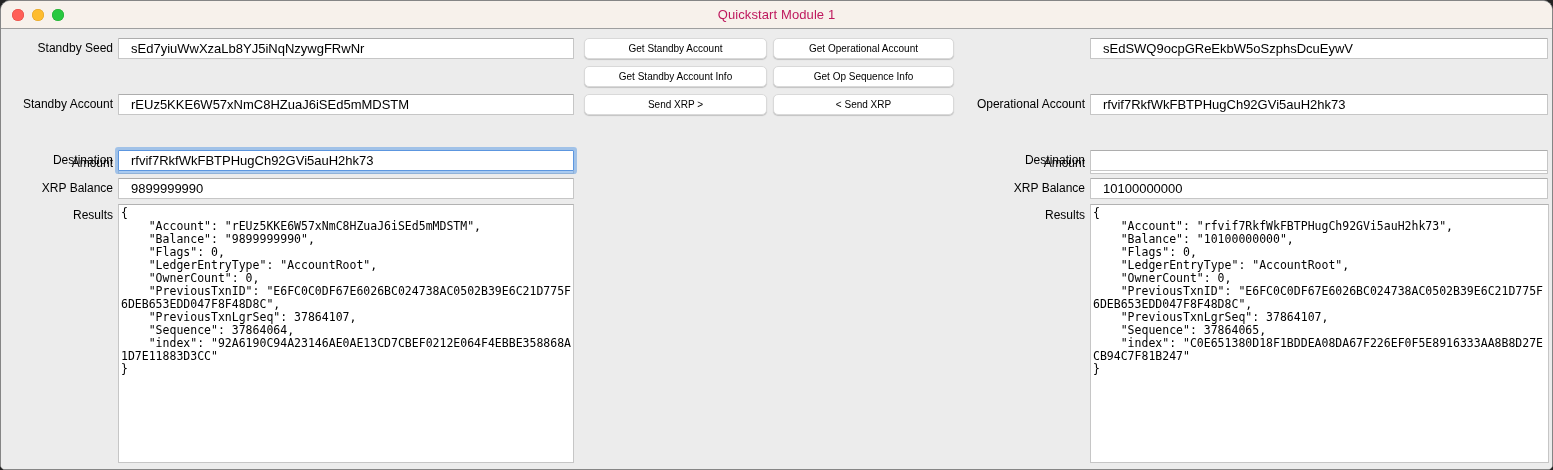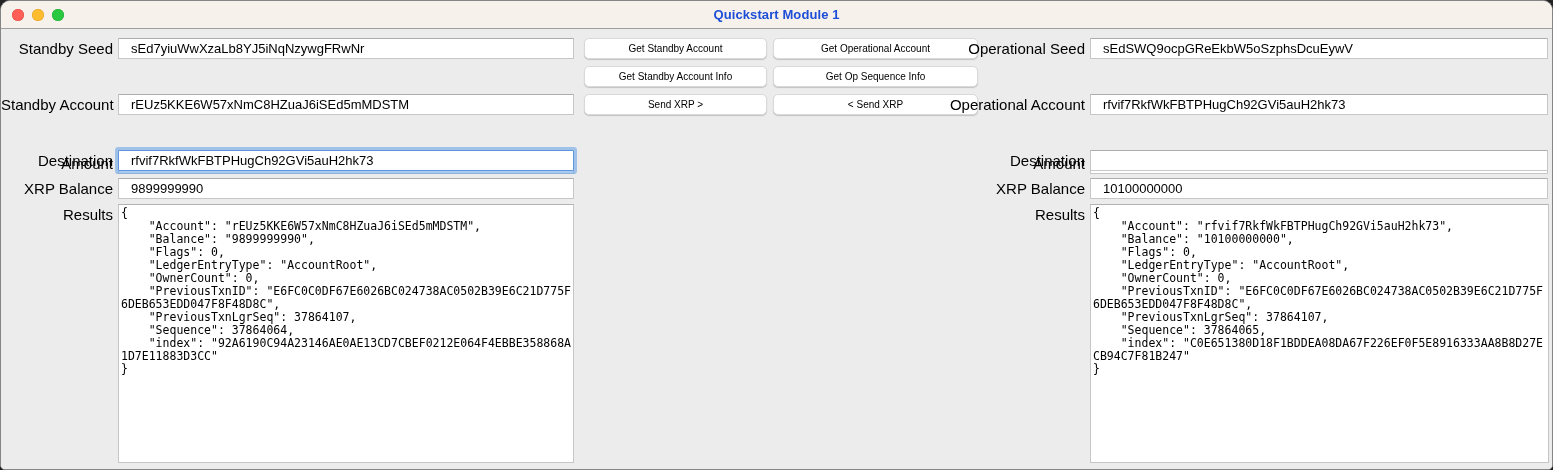--- a/index.html
+++ b/index.html
@@ -18,7 +18,7 @@
   .light.red{background:#ff5f57;box-shadow:inset 0 0 0 .5px #dd4841;}
   .light.yellow{background:#febc2e;box-shadow:inset 0 0 0 .5px #dd9f24;}
   .light.green{background:#28c840;box-shadow:inset 0 0 0 .5px #1fa82f;}
-  .title{font-size:13px;font-weight:bold;color:#1d4ed8;letter-spacing:.1px;}
+  .title{font-size:13px;font-weight:normal;color:#be185d;letter-spacing:.1px;}
   .content{position:relative;height:441px;background:#ececec;}
   .lbl{
     position:absolute;height:21px;line-height:21px;font-size:15px;color:#000;

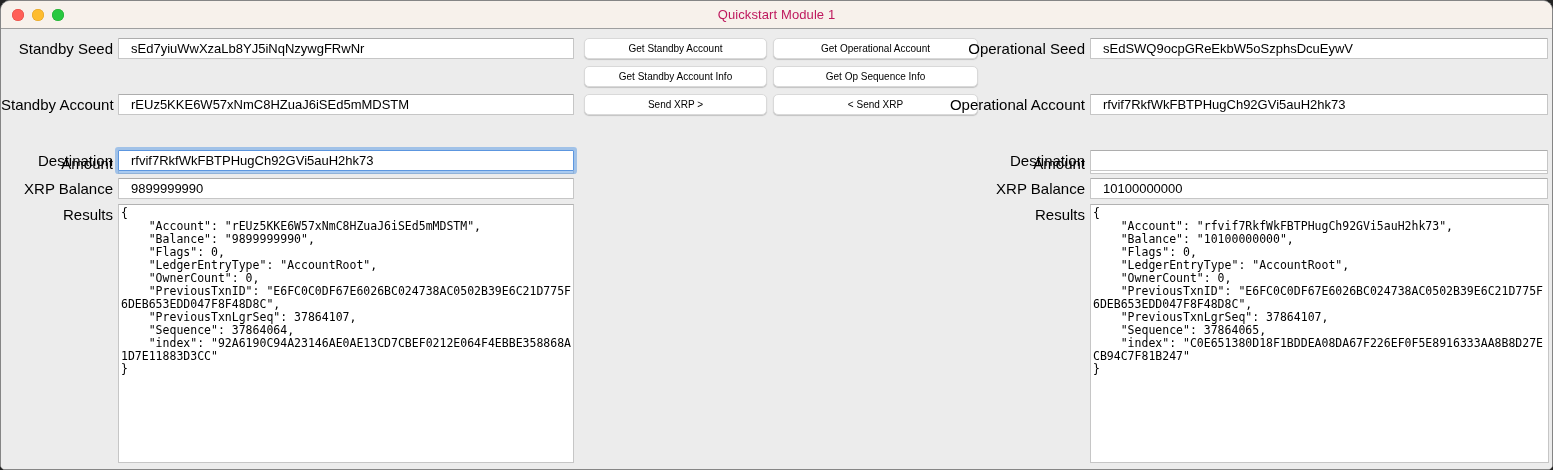--- a/index.html
+++ b/index.html
@@ -21,7 +21,7 @@
   .title{font-size:13px;font-weight:normal;color:#be185d;letter-spacing:.1px;}
   .content{position:relative;height:441px;background:#ececec;}
   .lbl{
-    position:absolute;height:21px;line-height:21px;font-size:15px;color:#000;
+    position:absolute;height:21px;line-height:21px;font-size:12px;color:#000;
     text-align:right;white-space:nowrap;
   }
   .lbl-l{left:0;width:112px;}

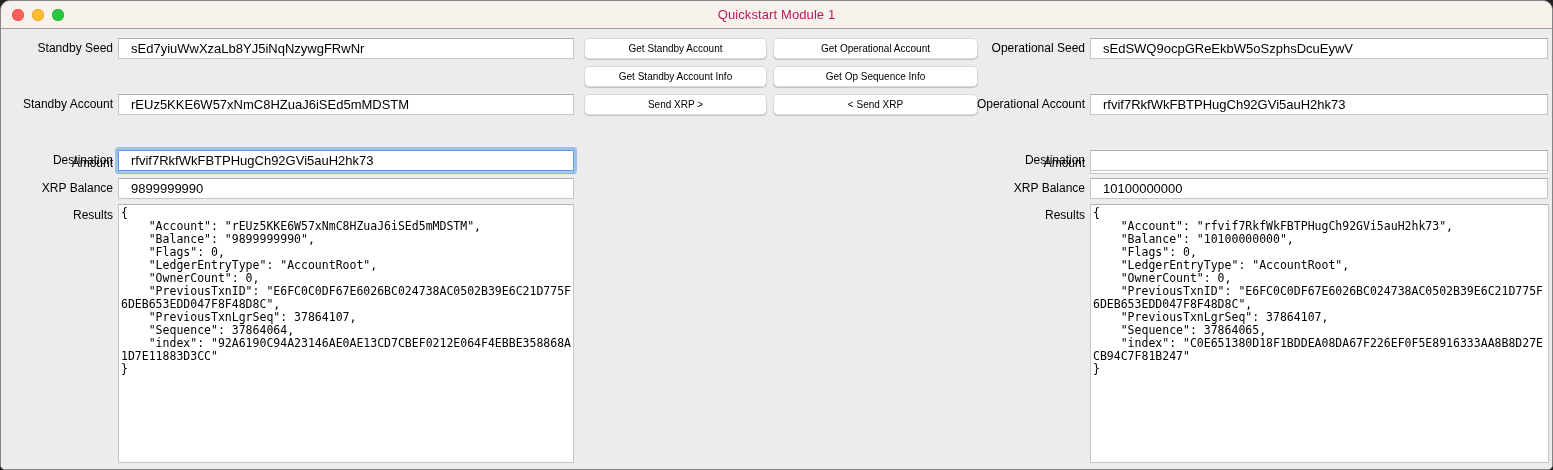--- a/index.html
+++ b/index.html
@@ -42,7 +42,7 @@
     display:flex;align-items:center;justify-content:center;padding:0;cursor:default;
   }
   .bc1{left:583px;width:183px;}
-  .bc2{left:772px;width:205px;}
+  .bc2{left:772px;width:181px;}
   .r0{top:9px;}.r1{top:37px;}.r2{top:65px;}.r3{top:93px;margin-top:31px;}.r4{top:121px;}.r5{top:149px;}
   .results{
     position:absolute;top:175px;height:259px;box-sizing:border-box;background:#fff;

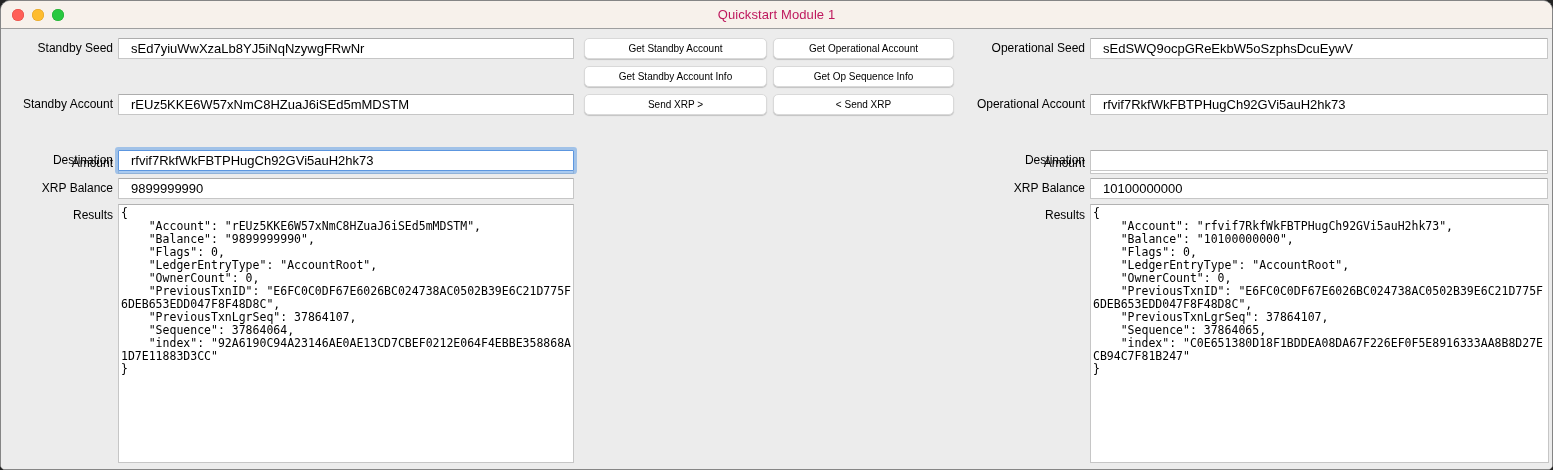--- a/index.html
+++ b/index.html
@@ -103,7 +103,6 @@
     <button class="btn bc1 r2">Send XRP &gt;</button>
     <button class="btn bc2 r2">&lt; Send XRP</button>
 
-    <div class="lbl lbl-r r0">Operational Seed</div>
     <div class="lbl lbl-r r2">Operational Account</div>
     <div class="lbl lbl-r r3">Amount</div>
     <div class="lbl lbl-r r4">Destination</div>

